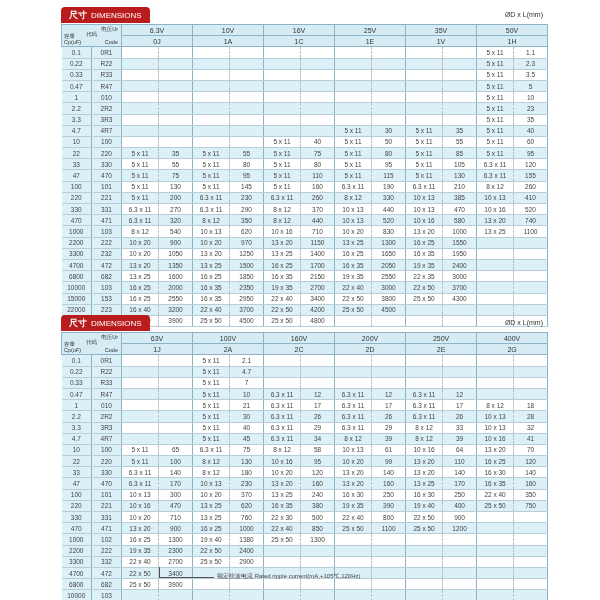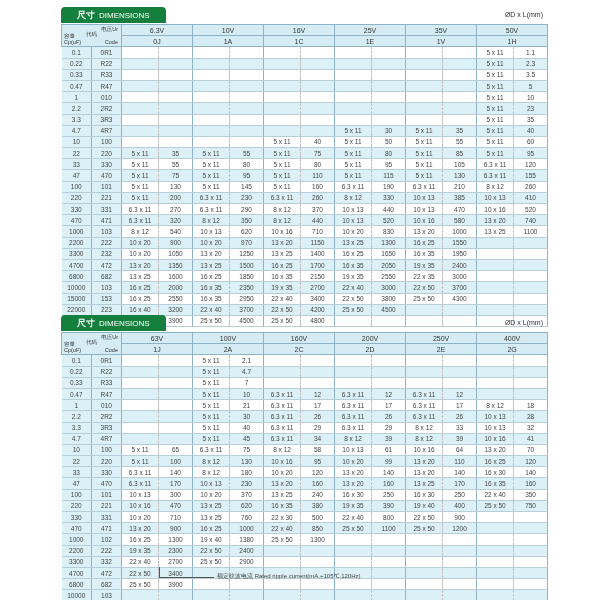--- a/index.html
+++ b/index.html
@@ -4,7 +4,7 @@
 <style>
   body { margin:0; background:#fff; width:600px; height:600px; overflow:hidden; font-family:"Liberation Sans", sans-serif; }
   .block { position:absolute; left:61px; width:486px; }
-  .tab { position:absolute; left:0; top:0; height:16px; padding:0 16px; background:#15803d; color:#fff; font-size:8px; line-height:16px; border-radius:4px 4px 0 0; }
+  .tab { position:absolute; left:0; top:0; height:16px; padding:0 8px; background:#b91c1c; color:#fff; font-size:8px; line-height:16px; border-radius:4px 4px 0 0; }
   .tab .cn { font-weight:bold; margin-right:4px; font-size:9px; }
   .unit { position:absolute; right:4px; top:4px; font-size:7px; color:#333; }
   table { position:absolute; left:0; top:17px; border-collapse:collapse; width:486px; table-layout:fixed; font-size:6.5px; color:#444; }

